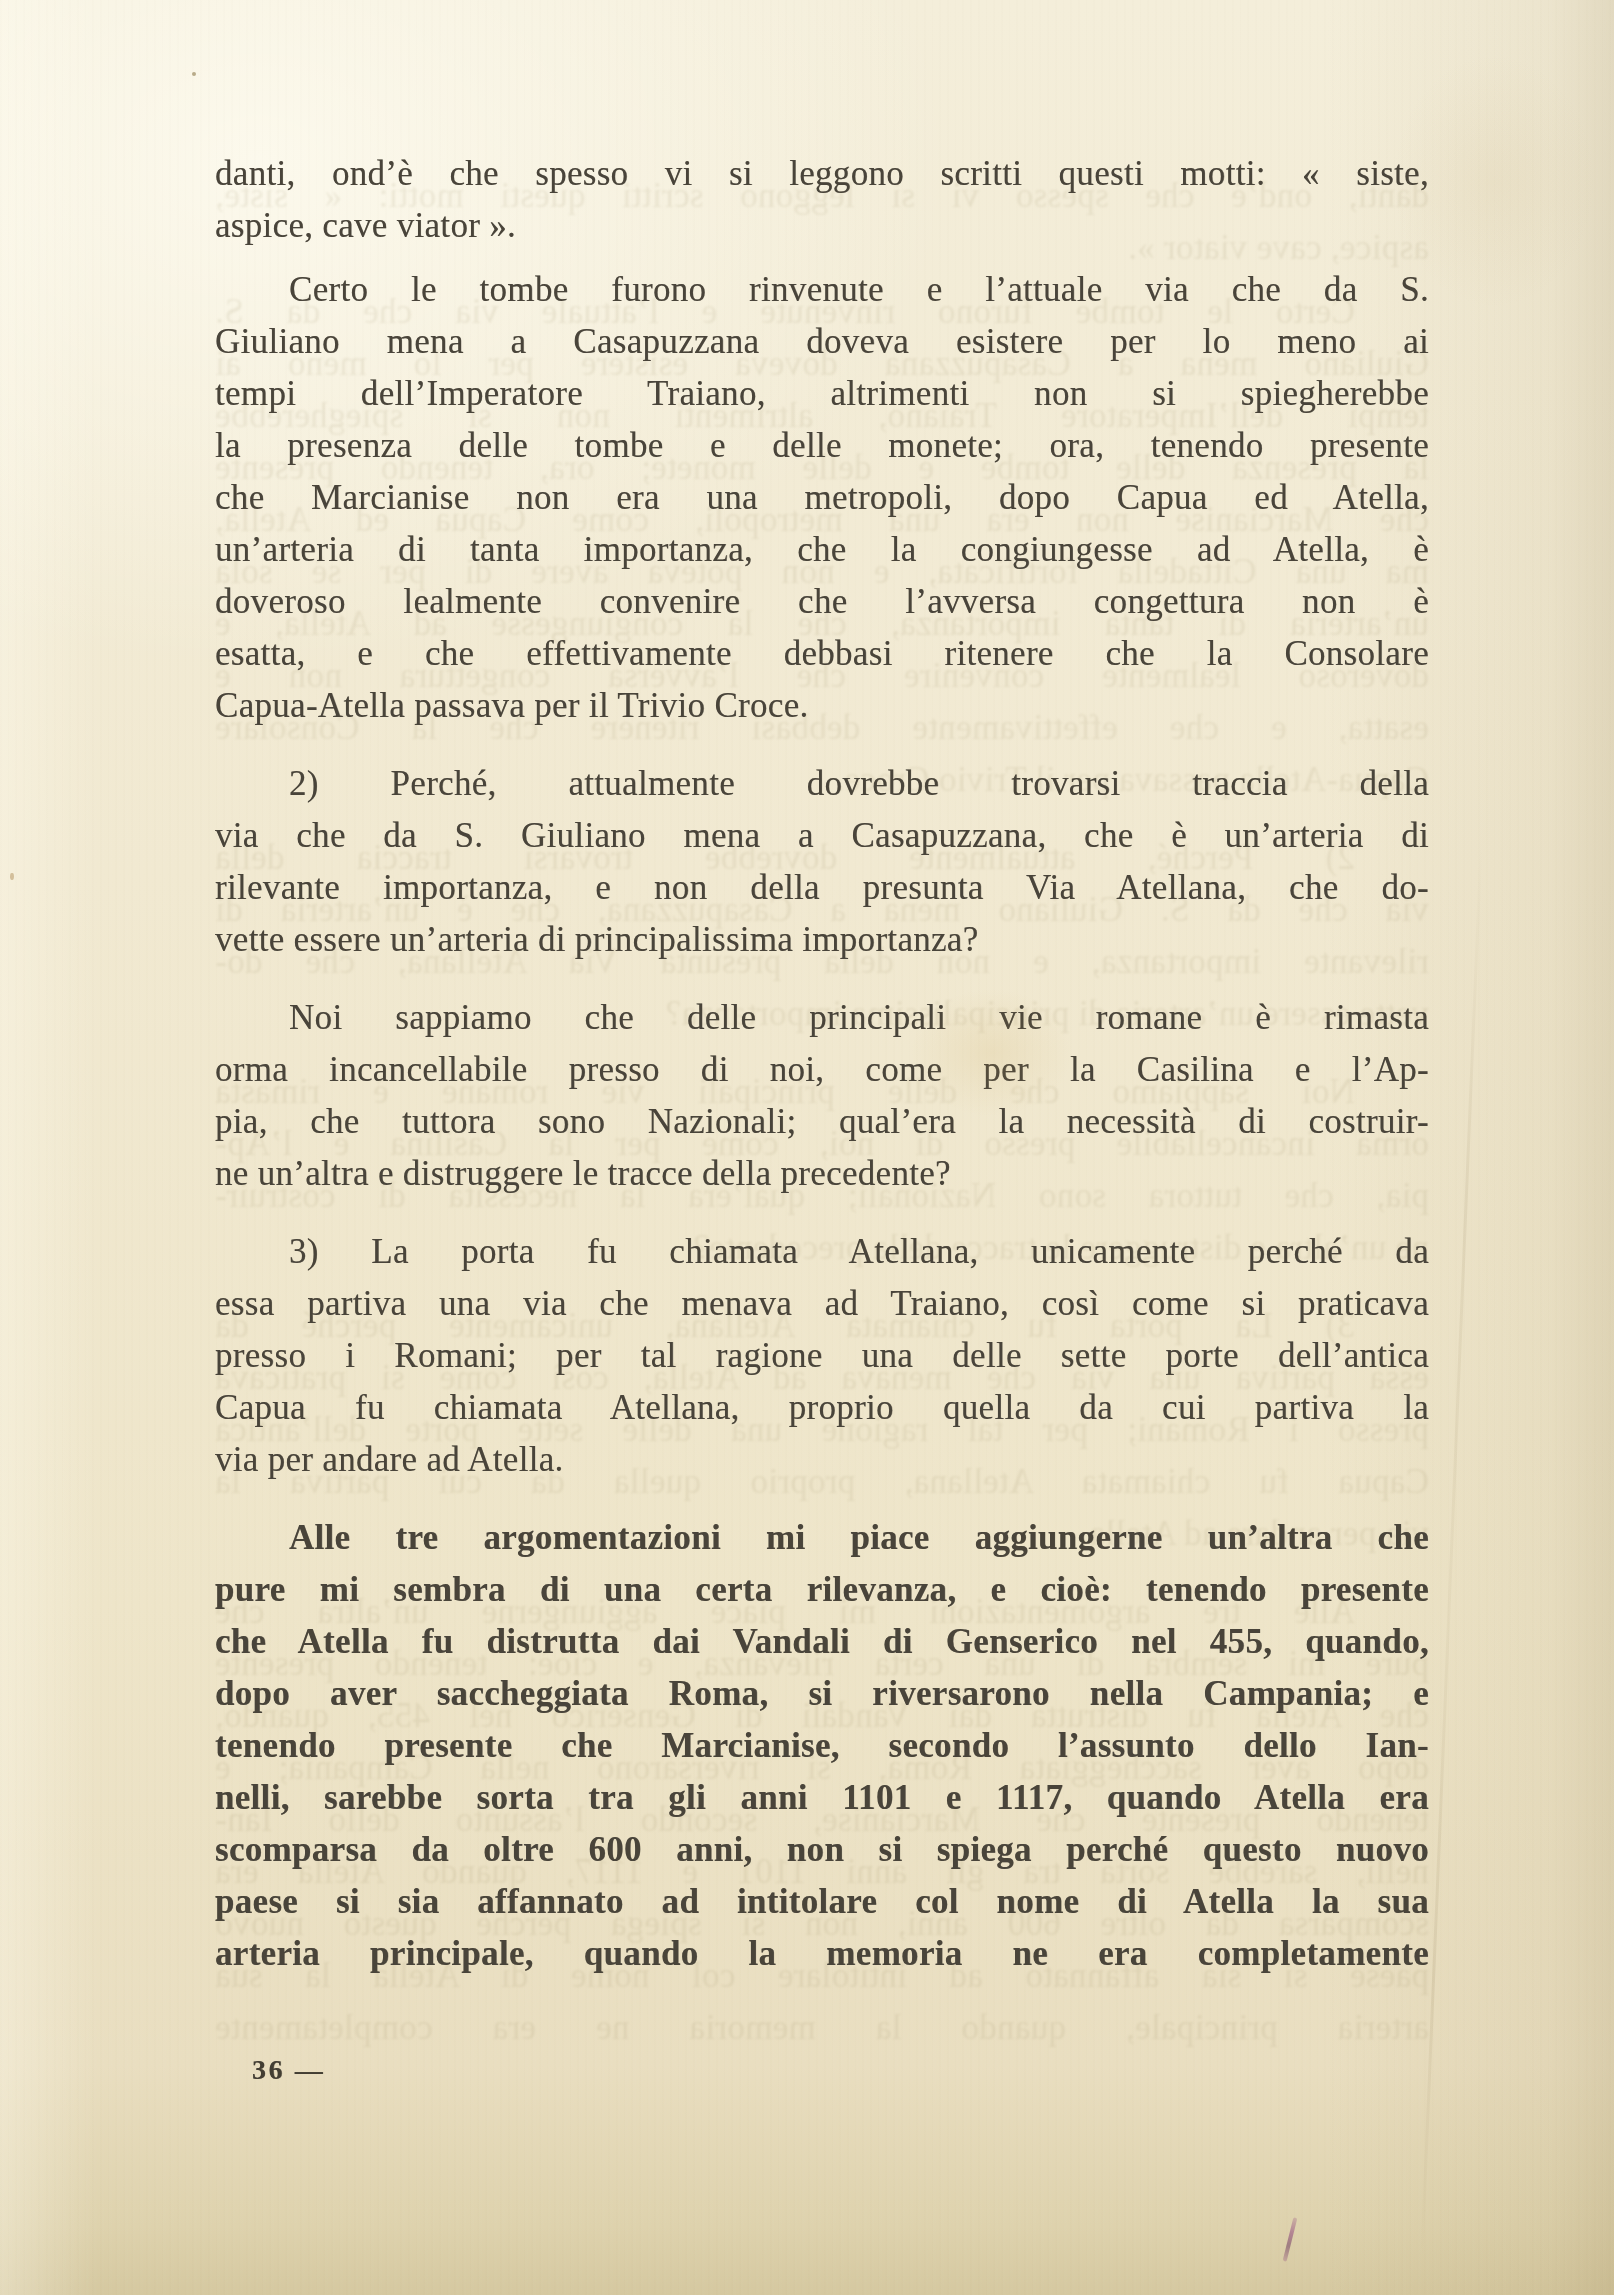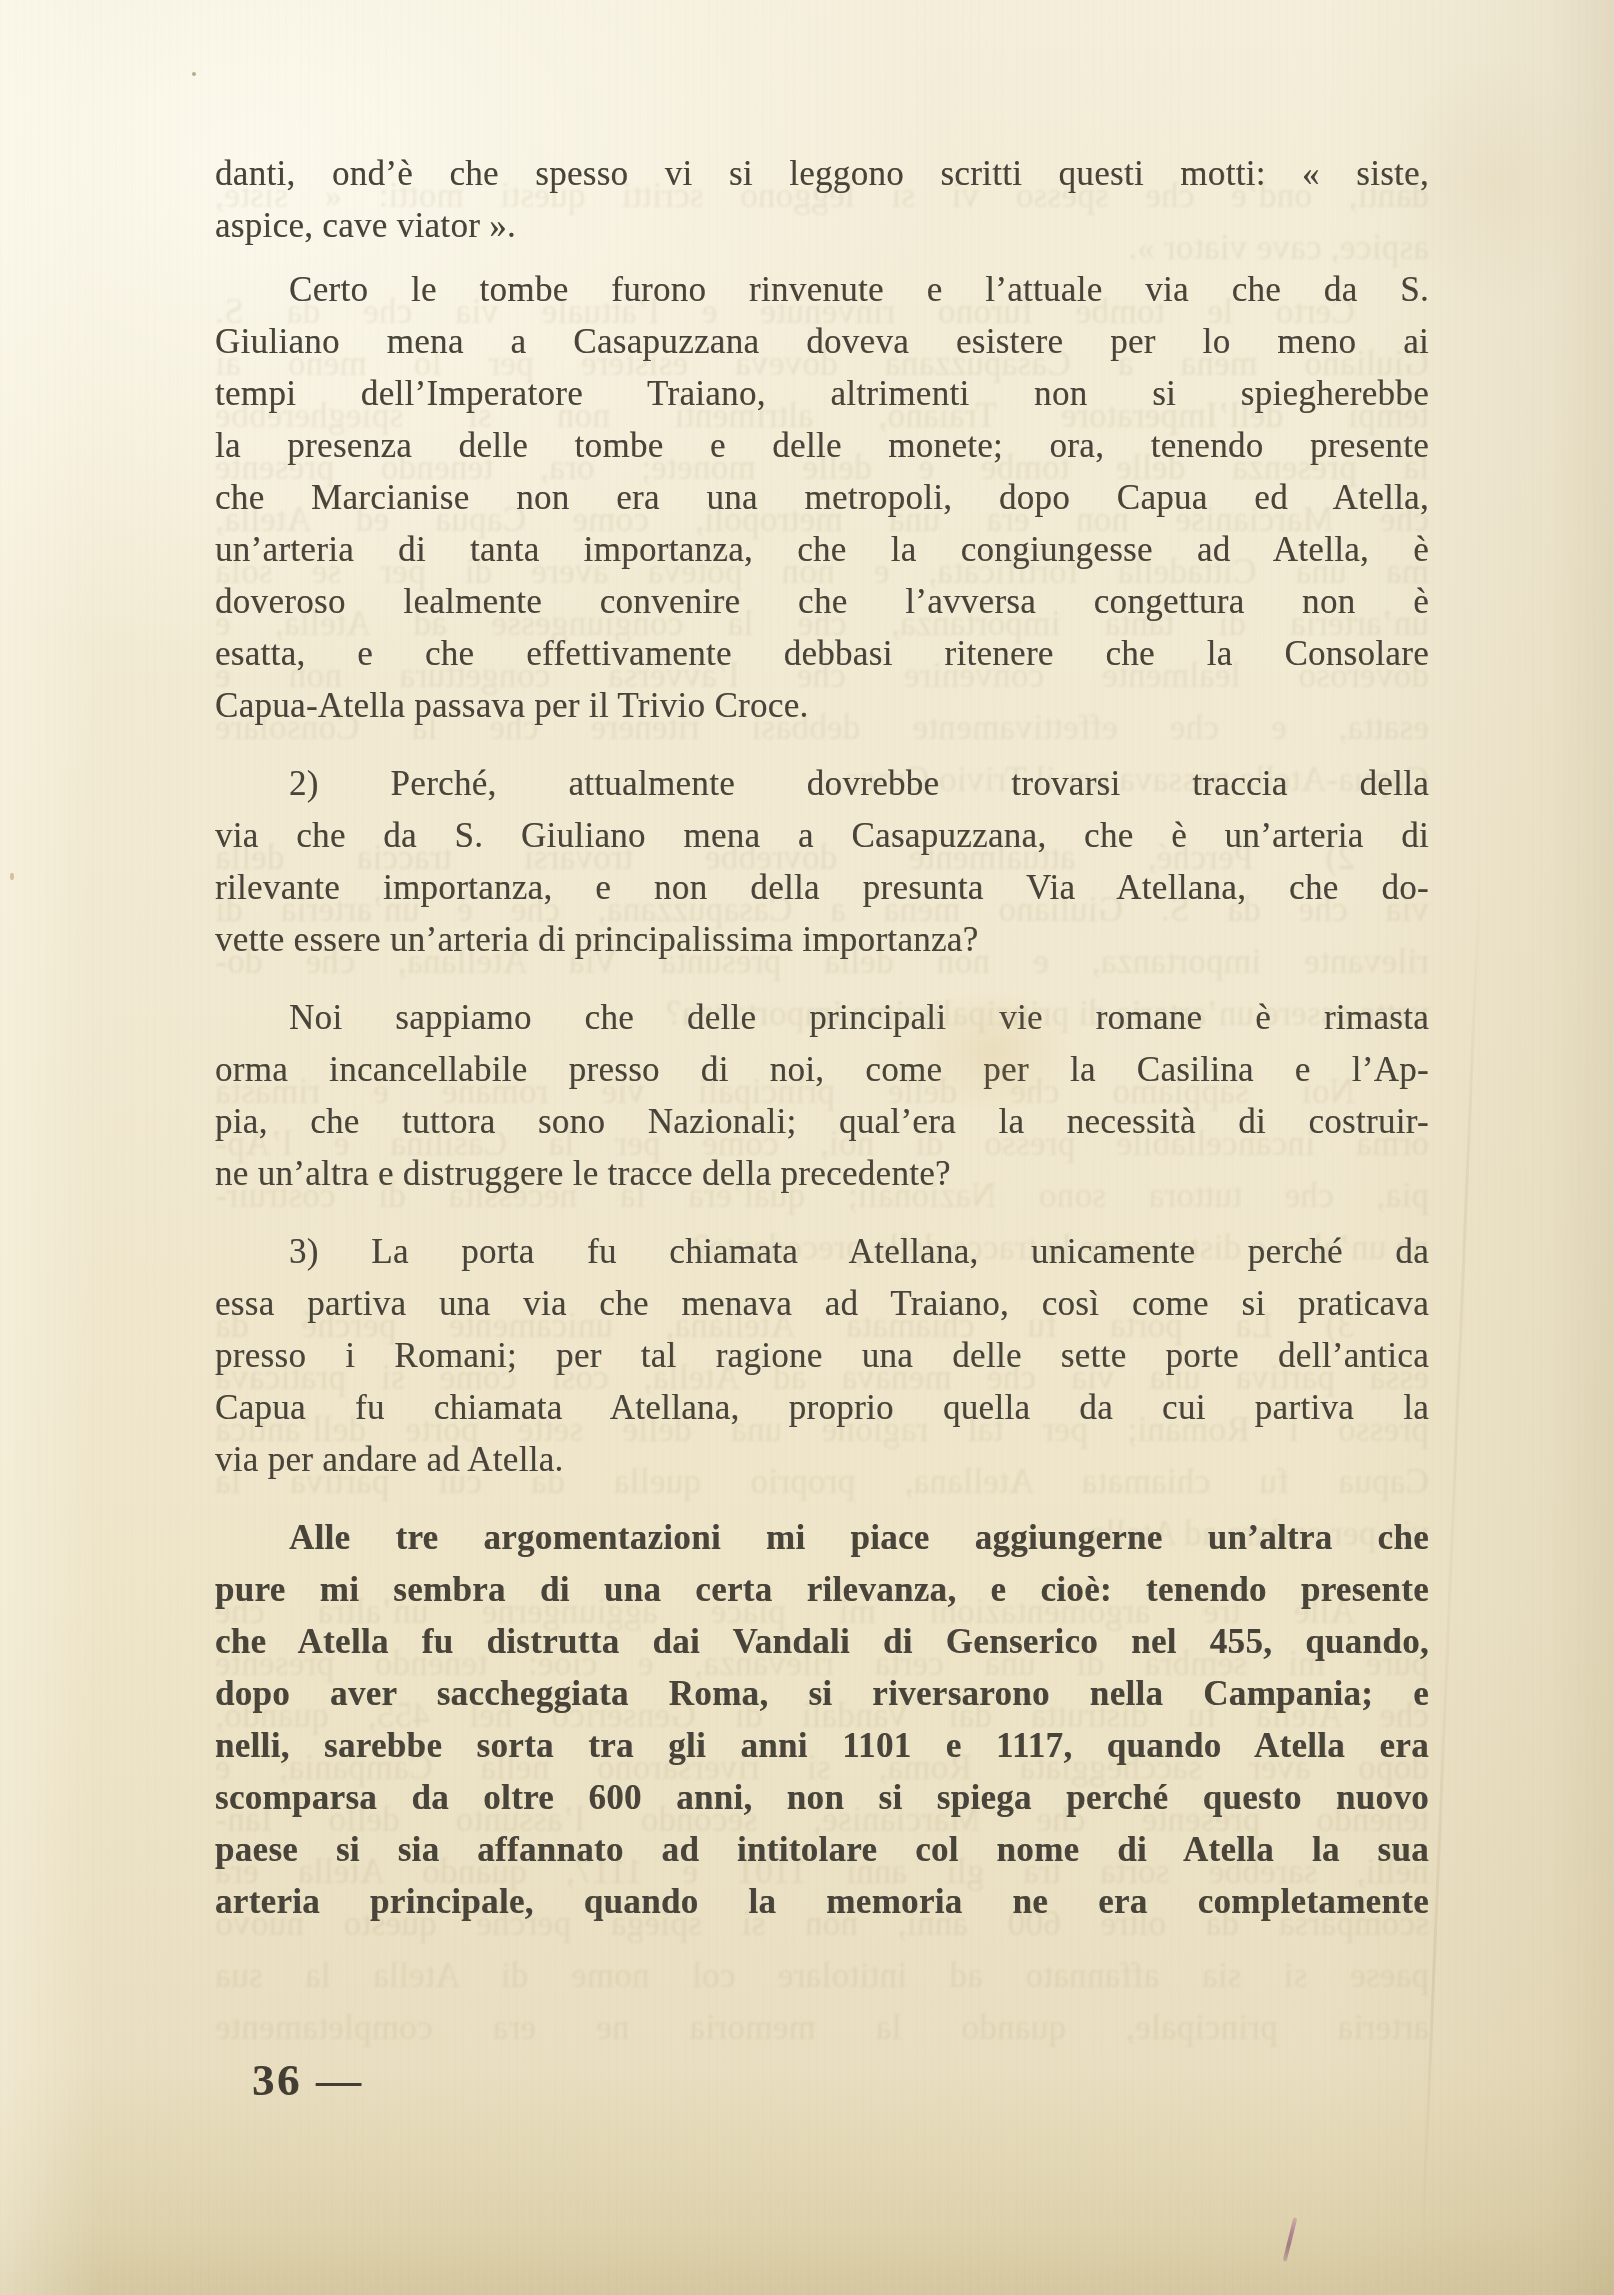--- a/index.html
+++ b/index.html
@@ -210,6 +210,7 @@
         <div class="line">pure mi sembra di una certa rilevanza, e cioè: tenendo presente</div>
         <div class="line">che Atella fu distrutta dai Vandali di Genserico nel 455, quando,</div>
         <div class="line">dopo aver saccheggiata Roma, si riversarono nella Campania; e</div>
+        <div class="line">tenendo presente che Marcianise, secondo l’assunto dello Ian-</div>
         <div class="line">nelli, sarebbe sorta tra gli anni 1101 e 1117, quando Atella era</div>
         <div class="line">scomparsa da oltre 600 anni, non si spiega perché questo nuovo</div>
         <div class="line">paese si sia affannato ad intitolare col nome di Atella la sua</div>

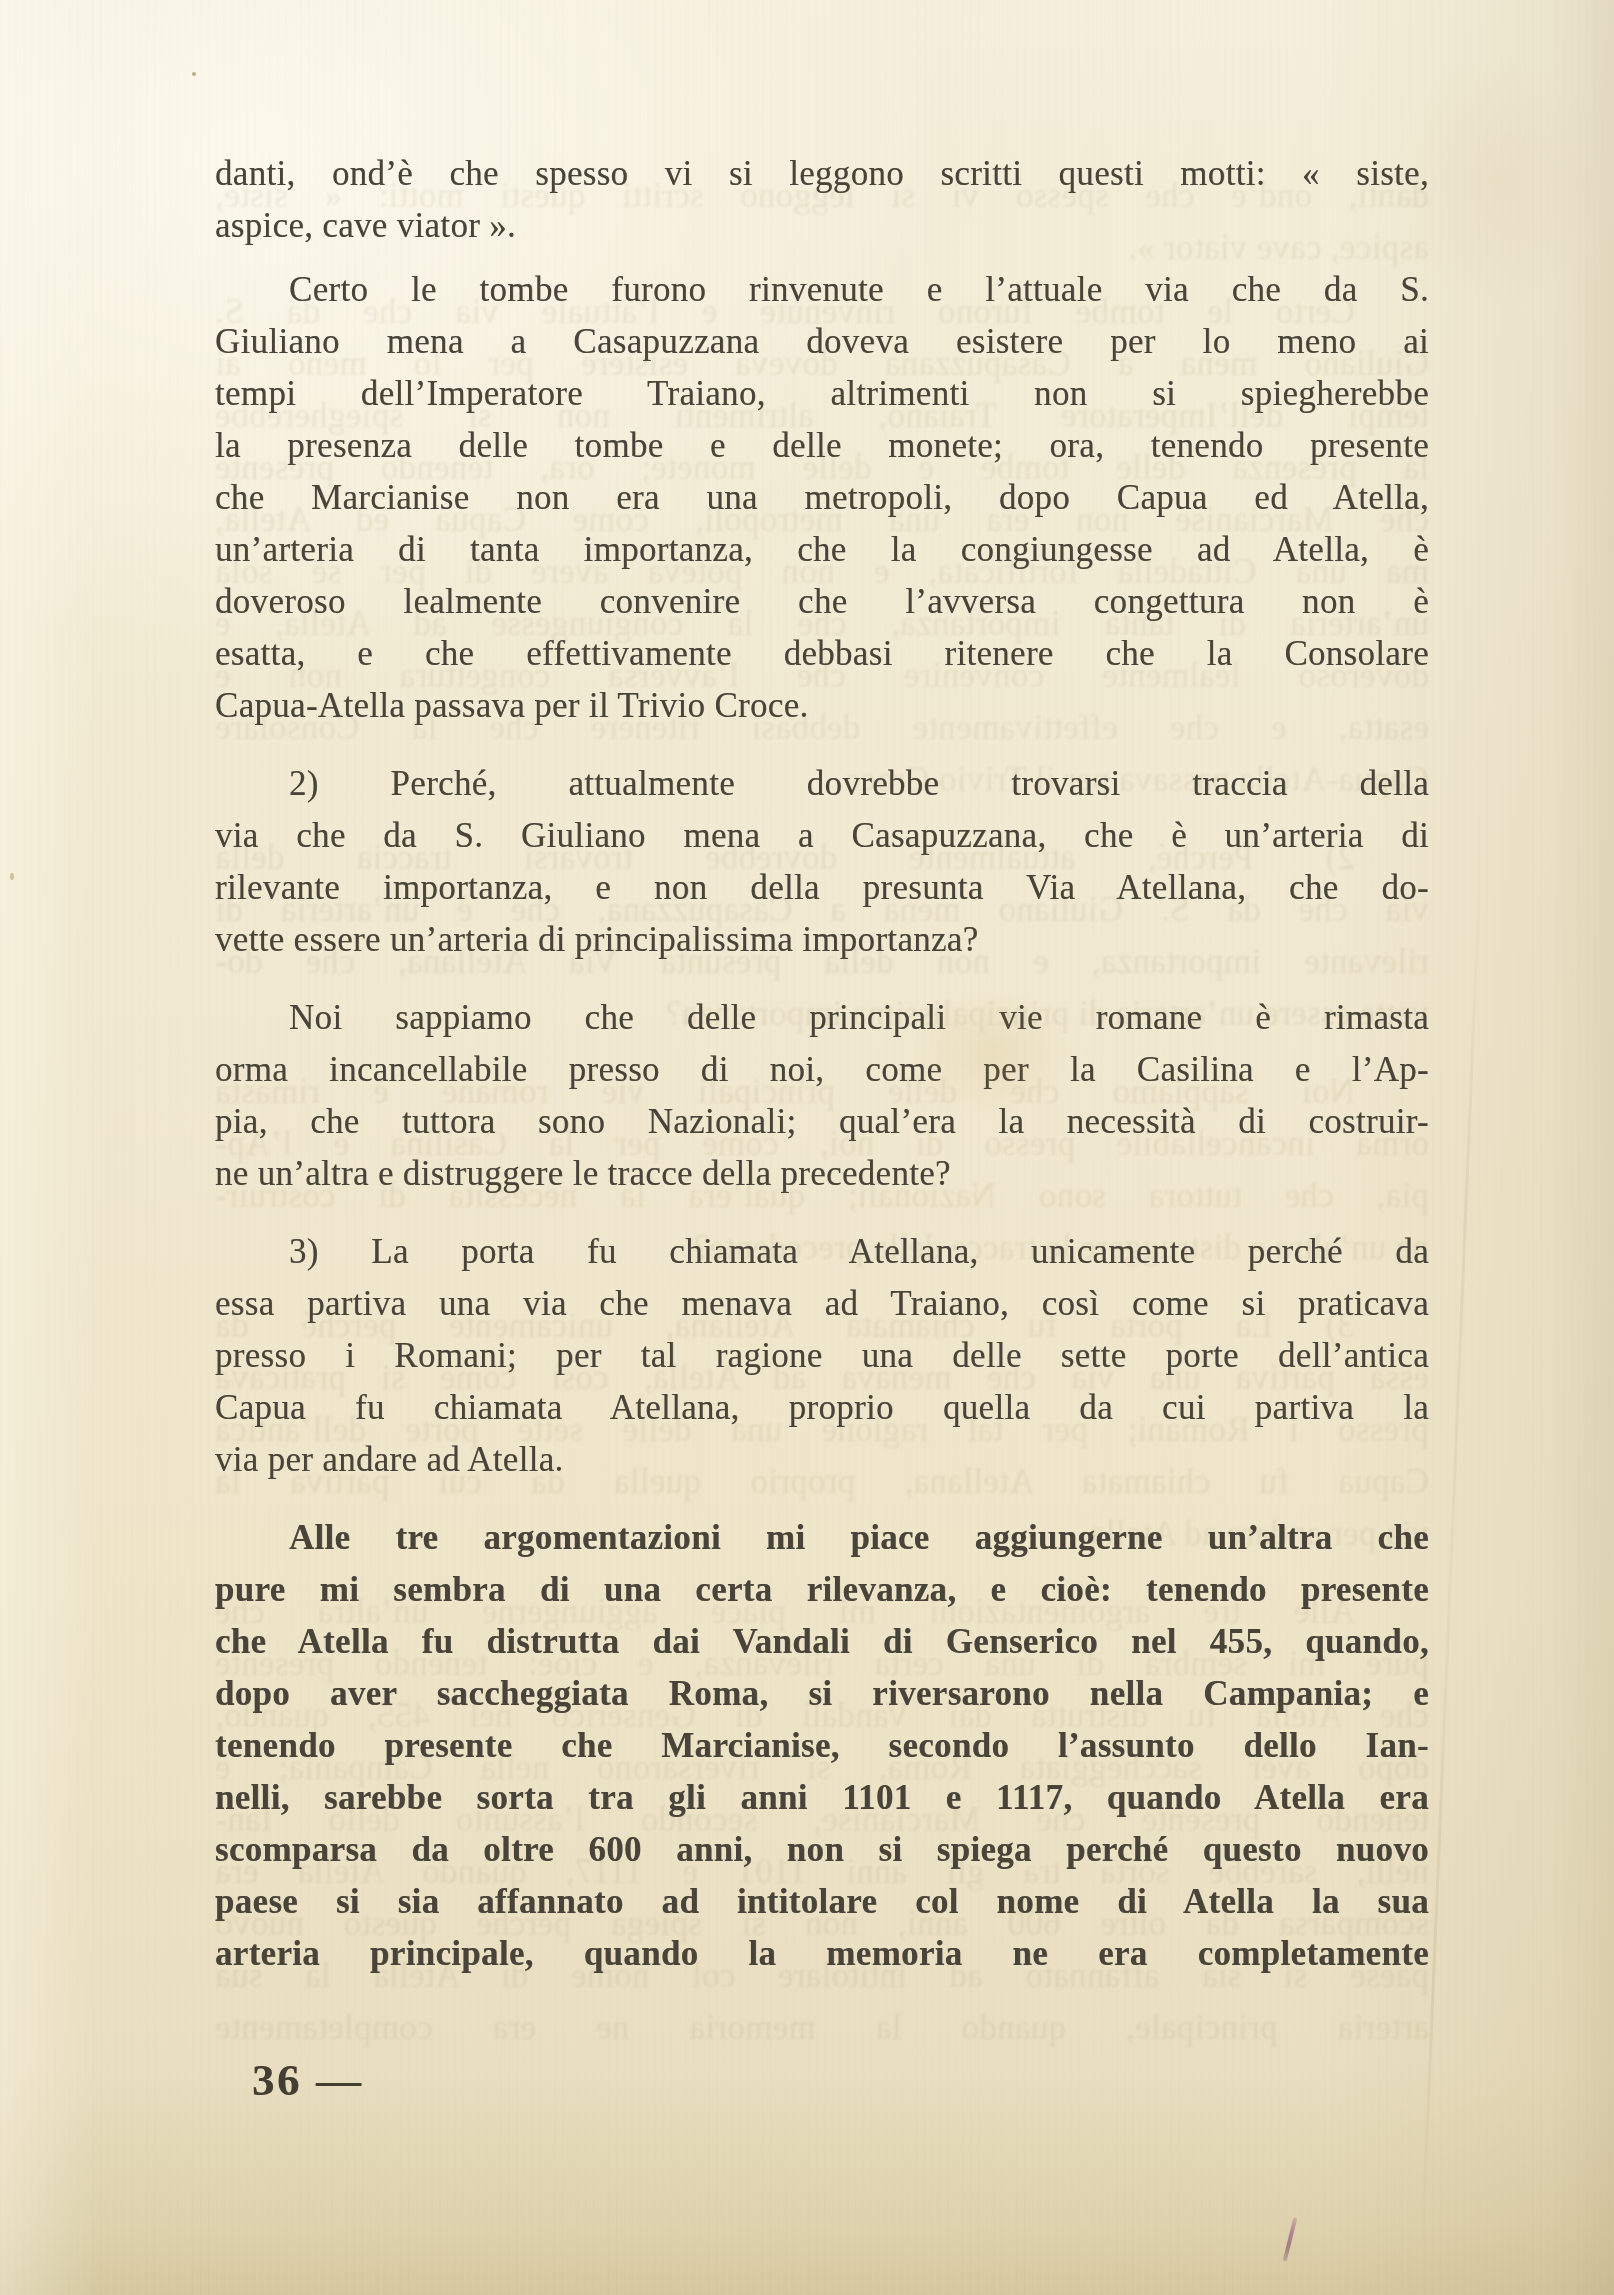--- a/index.html
+++ b/index.html
@@ -57,7 +57,7 @@
     position: absolute;
     left: 252px;
     top: 2054px;
-    font-size: 45px;
+    font-size: 28px;
     font-weight: bold;
     color: #433e33;
     letter-spacing: 2.6px;

